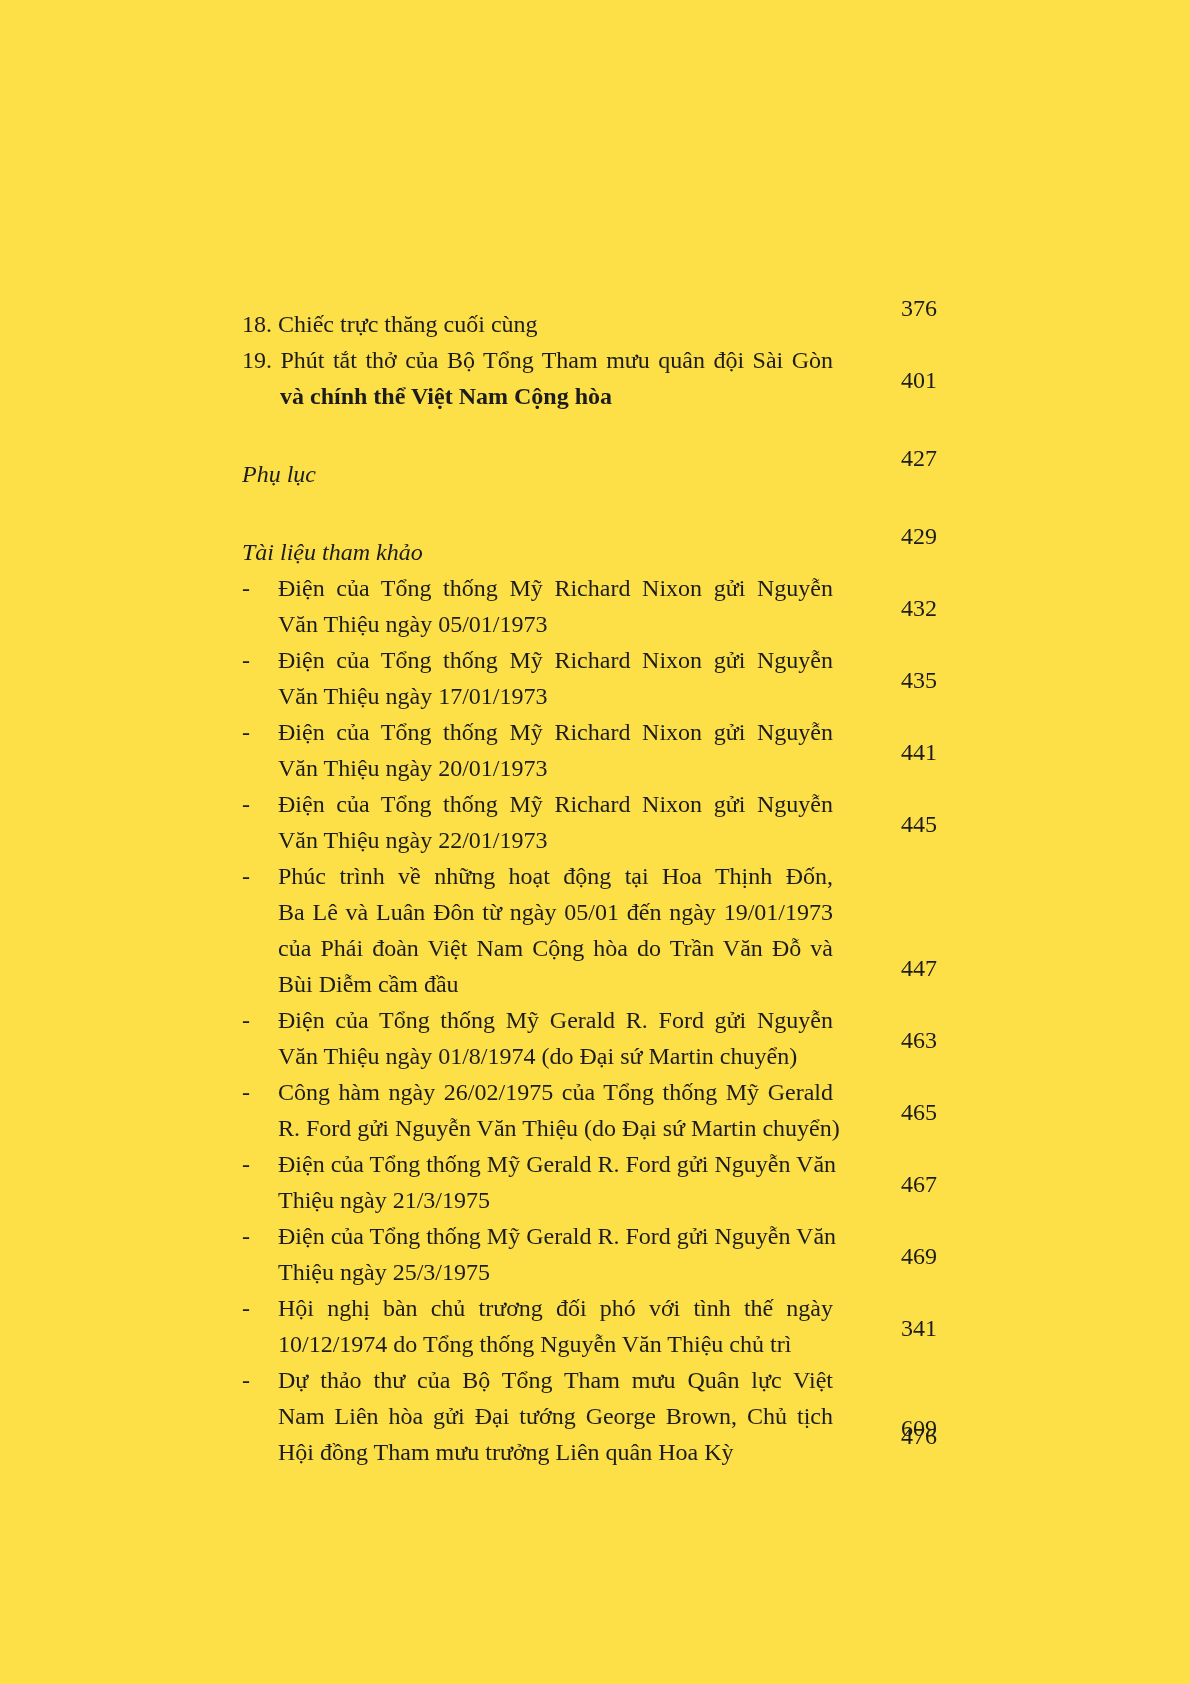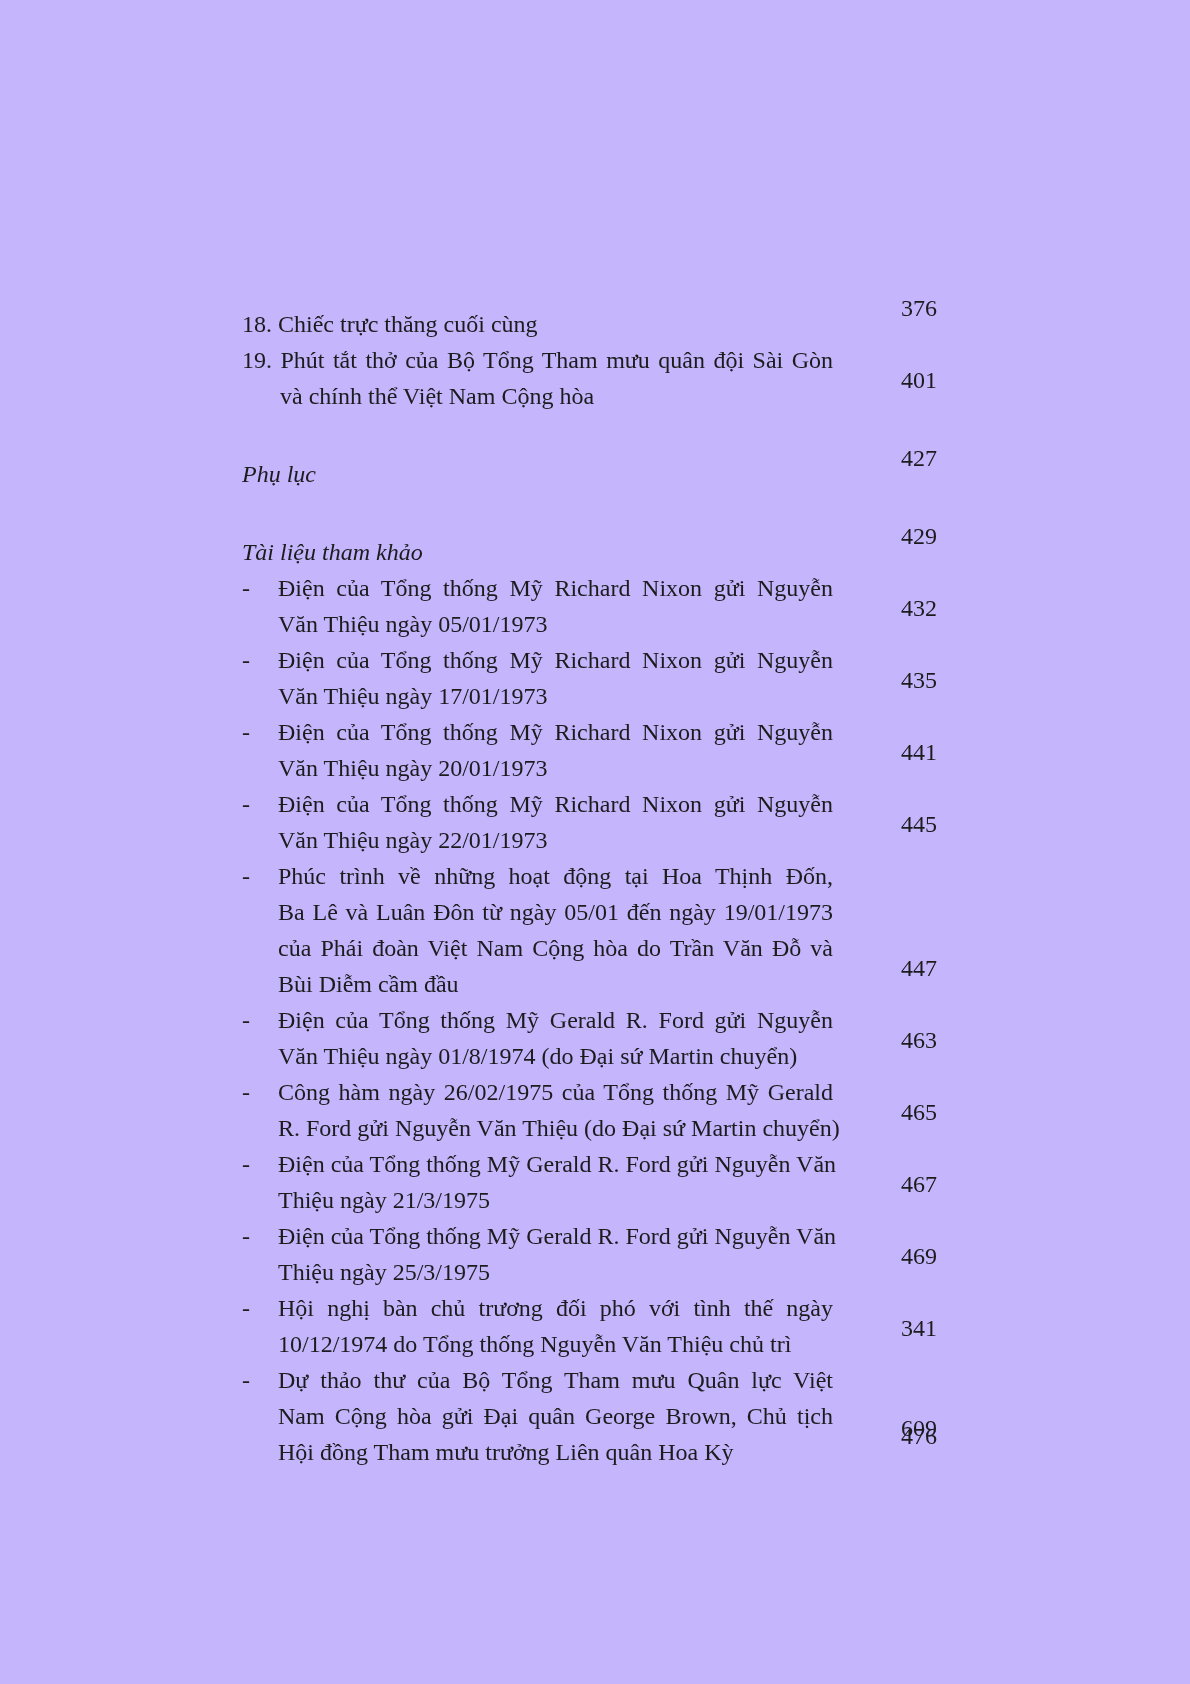--- a/index.html
+++ b/index.html
@@ -7,7 +7,7 @@
     position: relative;
     width: 1190px;
     height: 1684px;
-    background: #c4b5fd;
+    background: #fde047;
     overflow: hidden;
     font-family: "Liberation Serif", "DejaVu Serif", serif;
     color: #1c1c1c;

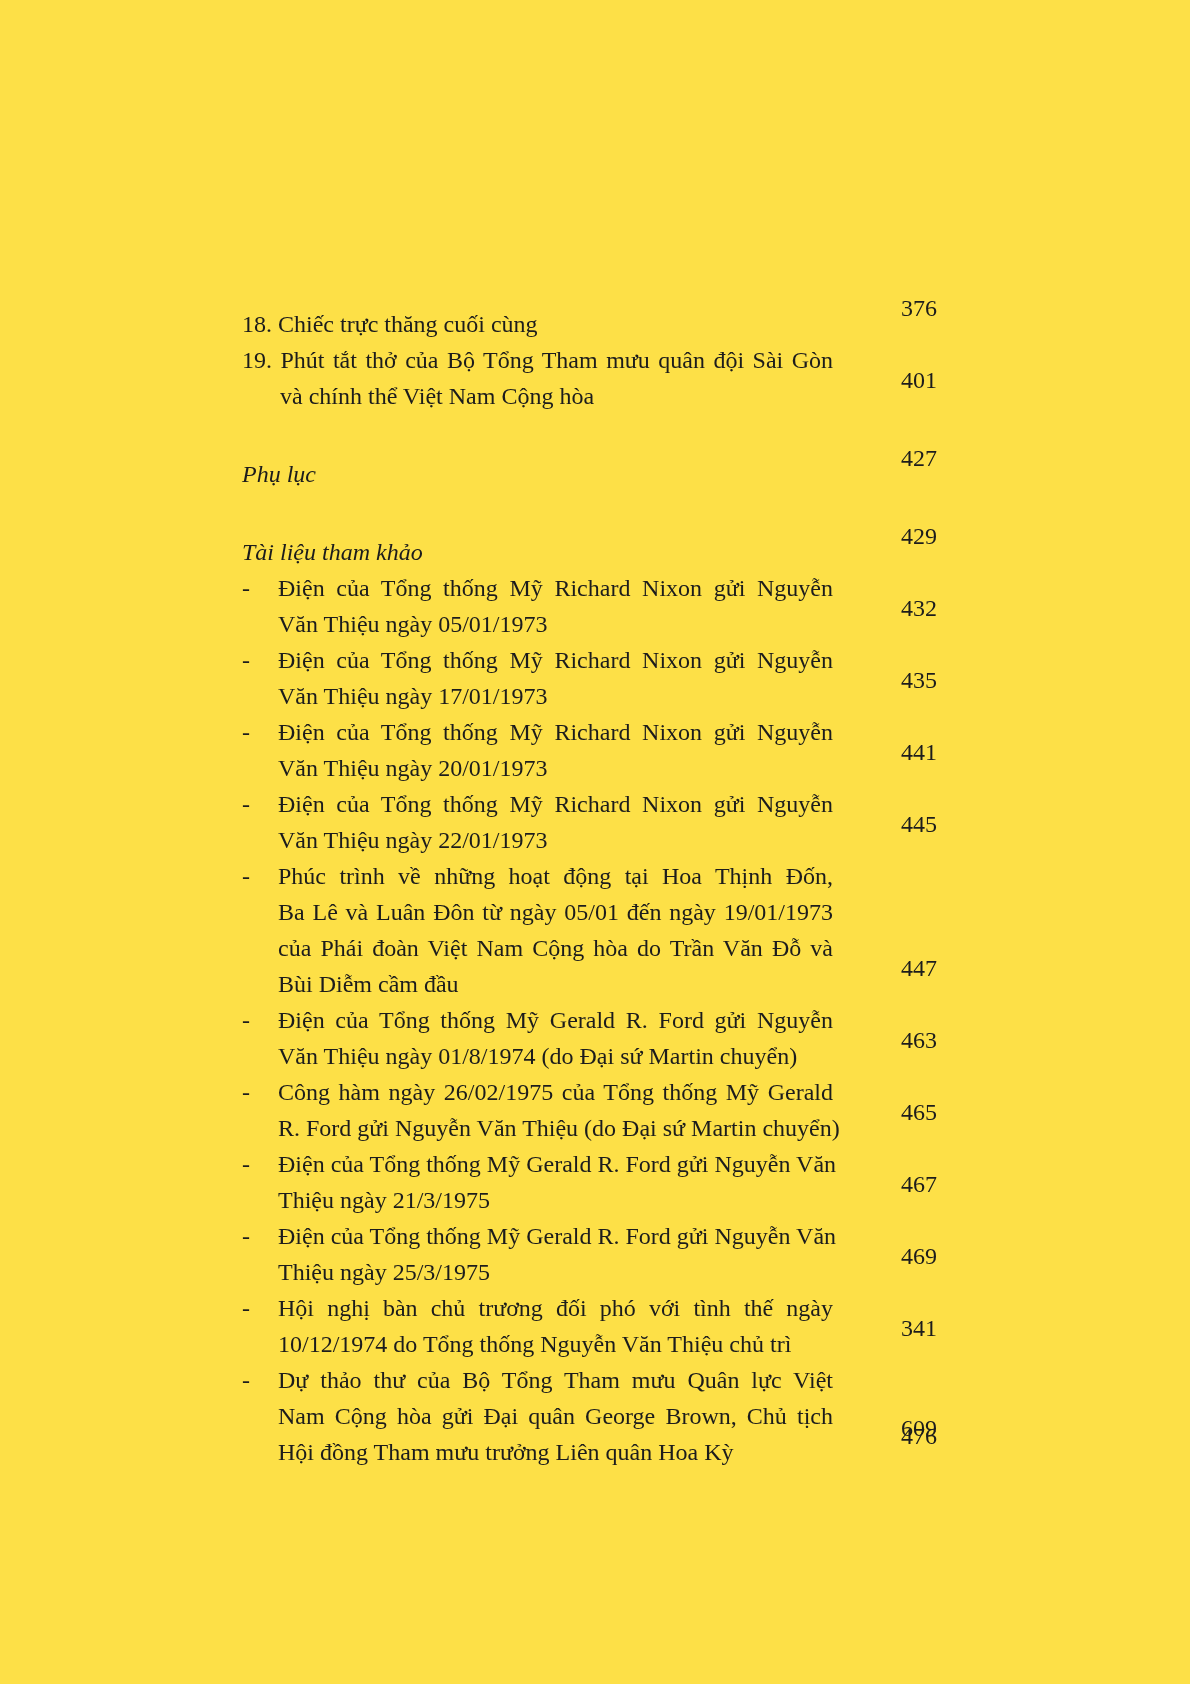--- a/index.html
+++ b/index.html
@@ -25,7 +25,7 @@
   .line { white-space: nowrap; }
   .line.j { text-align: justify; text-align-last: justify; }
   .entry.dash .line { padding-left: 36px; }
-  .entry.chapter .line.cont { padding-left: 38px; }
+  .entry.chapter .line.cont { padding-left: 38px; font-weight: bold; }
   .entry.italic .entry-text { font-style: italic; margin-top: 42px; }
   .dash-marker { position: absolute; left: 0; top: 0; }
   .num-marker { }

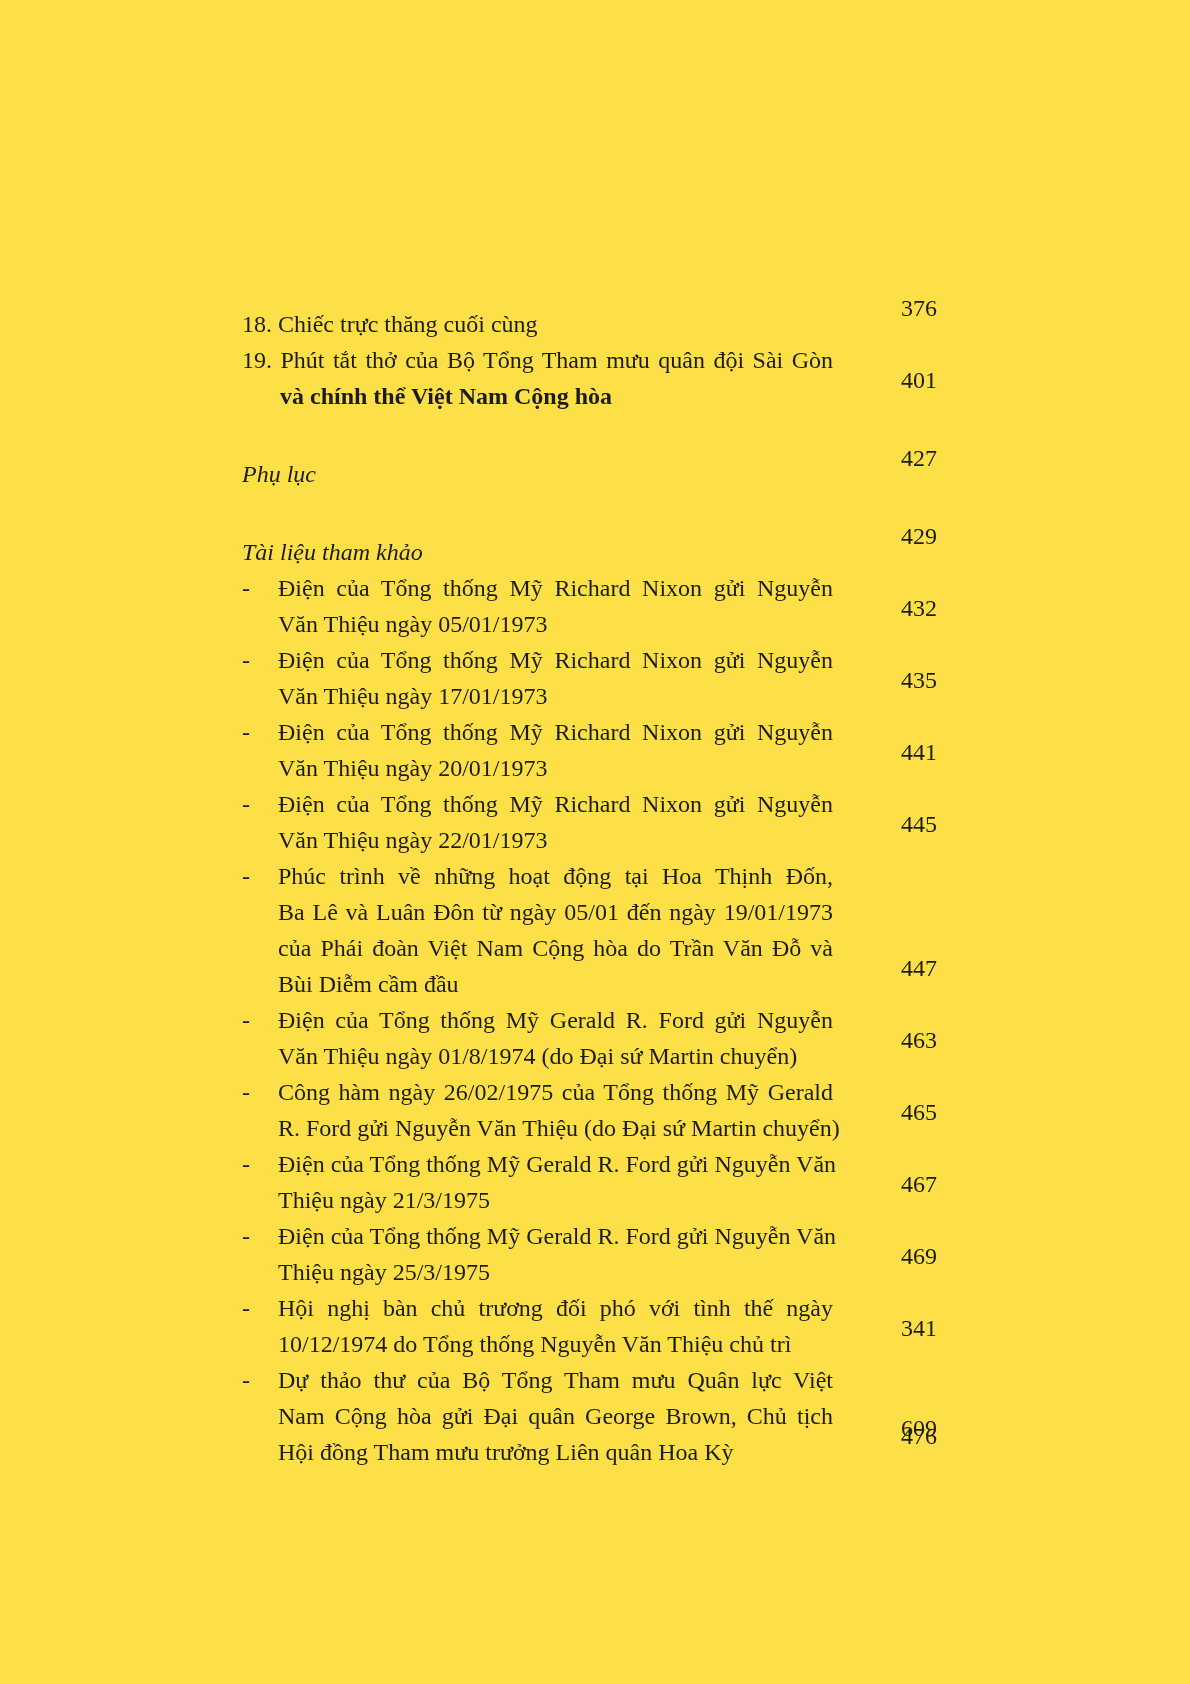--- a/index.html
+++ b/index.html
@@ -149,7 +149,7 @@
       <div class="entry dash">
         <div class="entry-text">
           <div class="line j"><span class="dash-marker">-</span>Dự thảo thư của Bộ Tổng Tham mưu Quân lực Việt</div>
-          <div class="line j">Nam Cộng hòa gửi Đại quân George Brown, Chủ tịch</div>
+          <div class="line j">Nam Liên hòa gửi Đại tướng George Brown, Chủ tịch</div>
           <div class="line">Hội đồng Tham mưu trưởng Liên quân Hoa Kỳ</div>
         </div>
         <div class="entry-page">476</div>

